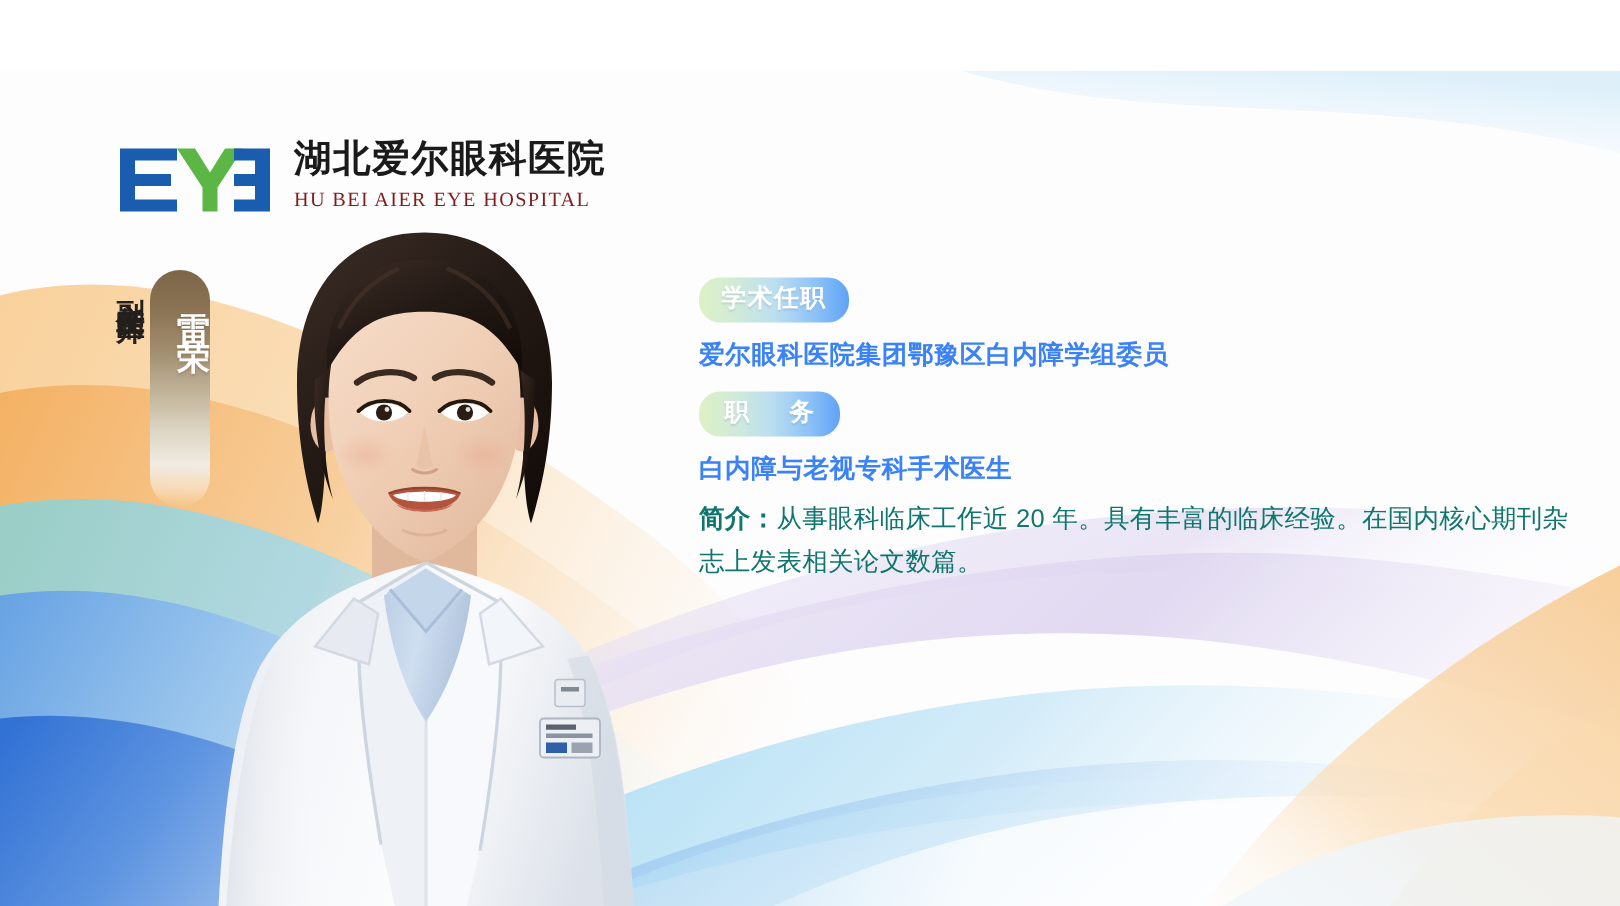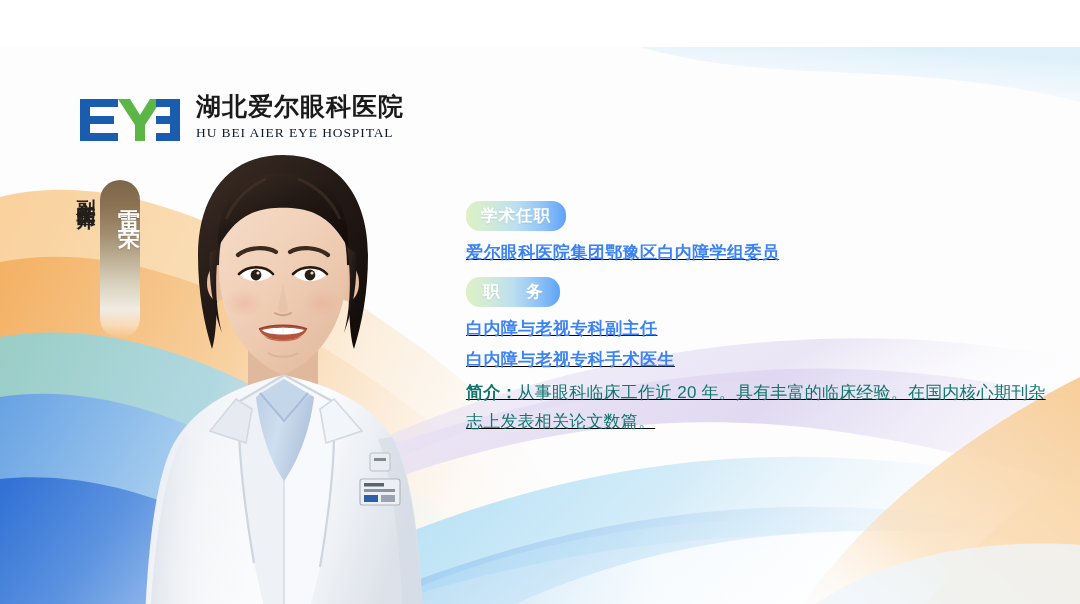--- a/index.html
+++ b/index.html
@@ -36,7 +36,7 @@
   }
   #logo-en {
     font-family:"Liberation Serif","DejaVu Serif",serif;
-    font-size:13.5px; color:#0f172a; letter-spacing:0.9px;
+    font-size:13.5px; color:#7f1d1d; letter-spacing:0.9px;
     margin-top:3px; white-space:nowrap;
   }
 

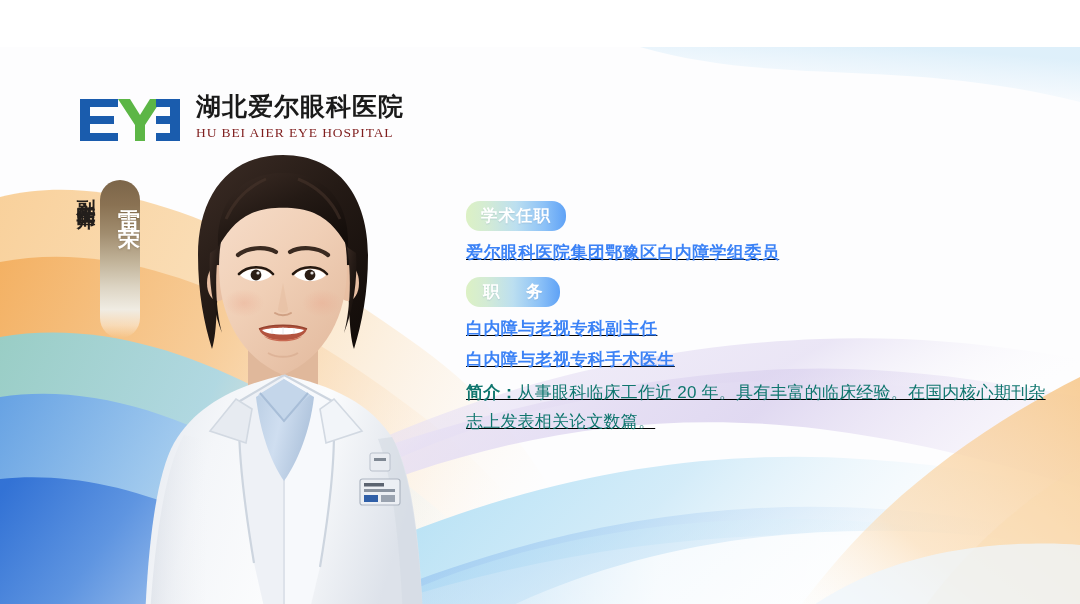--- a/index.html
+++ b/index.html
@@ -70,7 +70,7 @@
   #doctor-photo { position:absolute; left:88px; top:96px; width:390px; height:508px; }
 
   
-  #info-panel { position:absolute; left:466px; top:154px; width:600px;text-decoration:underline; }
+  #info-panel { position:absolute; left:466px; top:138px; width:600px; }
 
   .pill {
     display:inline-block;

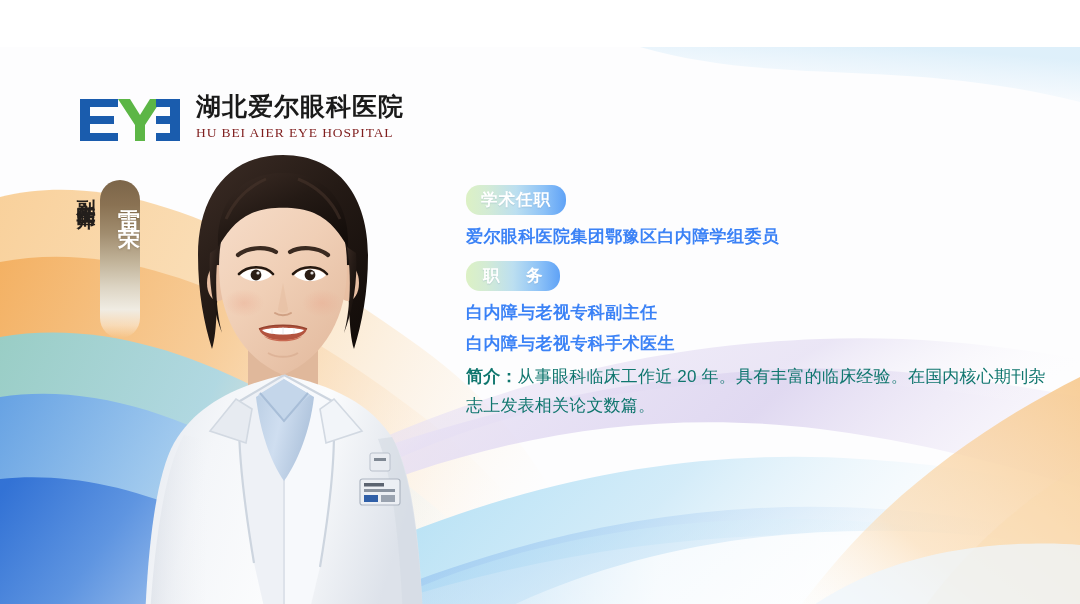--- a/index.html
+++ b/index.html
@@ -356,7 +356,6 @@
     <div class="pill" id="pill-duty" style="margin-top:11px;">职 务</div>
 
     <div id="duty-list">
-      <div class="brown-line">白内障与老视专科副主任</div>
       <div class="brown-line">白内障与老视专科手术医生</div>
     </div>
 

